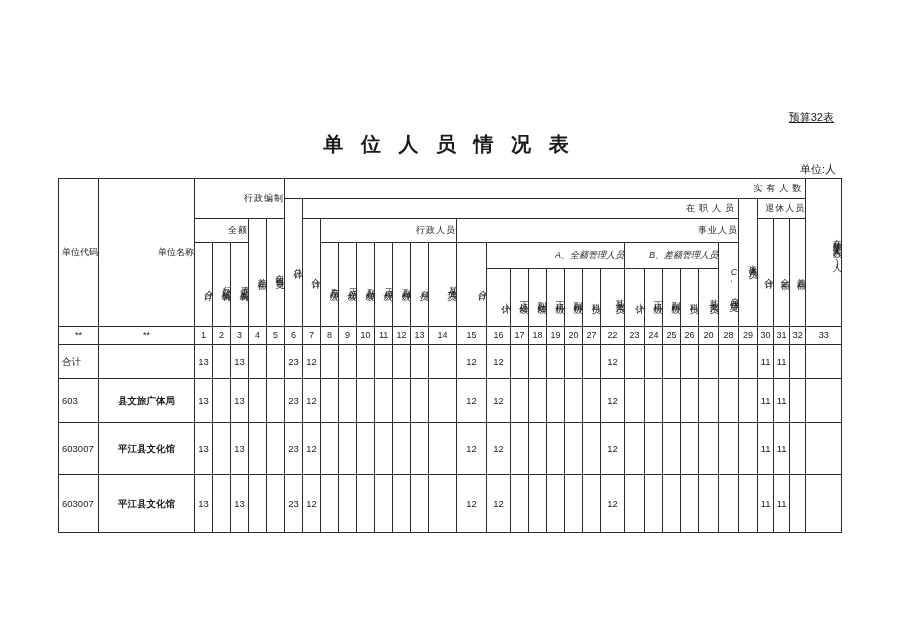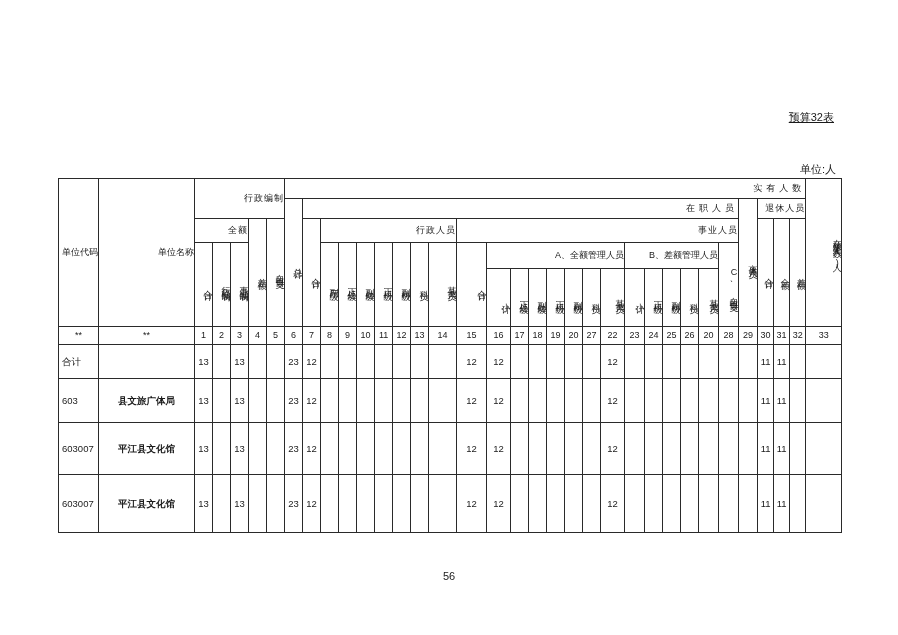--- a/index.html
+++ b/index.html
@@ -48,6 +48,7 @@
 <div class="sheet">
 
   <div class="corner-note">预算32表</div>
+  <div class="doc-title">单 位 人 员 情 况 表</div>
   <div class="unit-note">单位:人</div>
 
   <table class="ptable">

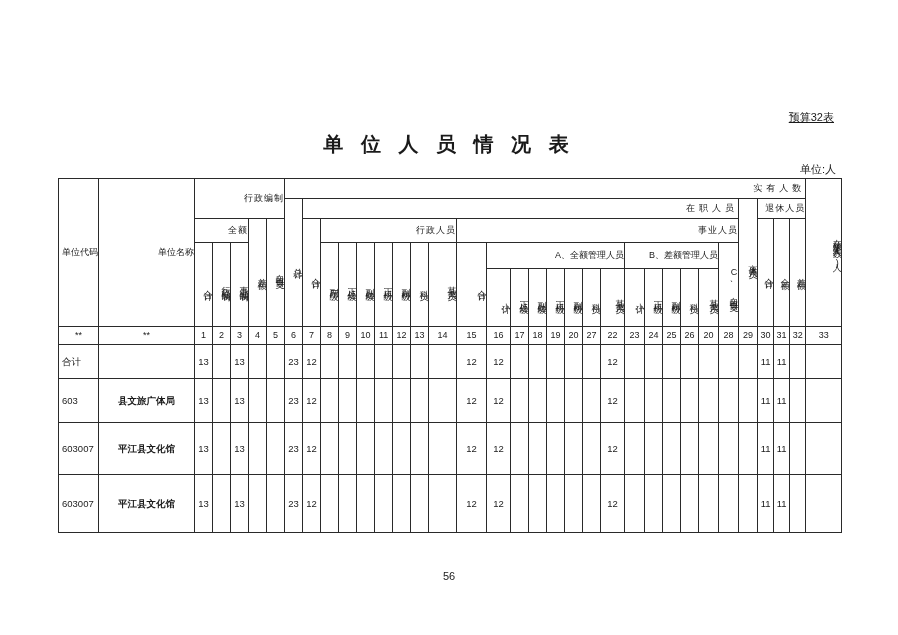--- a/index.html
+++ b/index.html
@@ -30,7 +30,7 @@
   tr.hr1{height:20px;}
   tr.hr2{height:20px;}
   tr.hr3{height:24px;}
-  tr.hr4{height:26px;}
+  tr.hr4{height:26px;font-style:italic;}
   tr.hr5{height:58px;}
   tr.r-idx{height:18px;}
   tr.r-idx td{font-size:9px;}

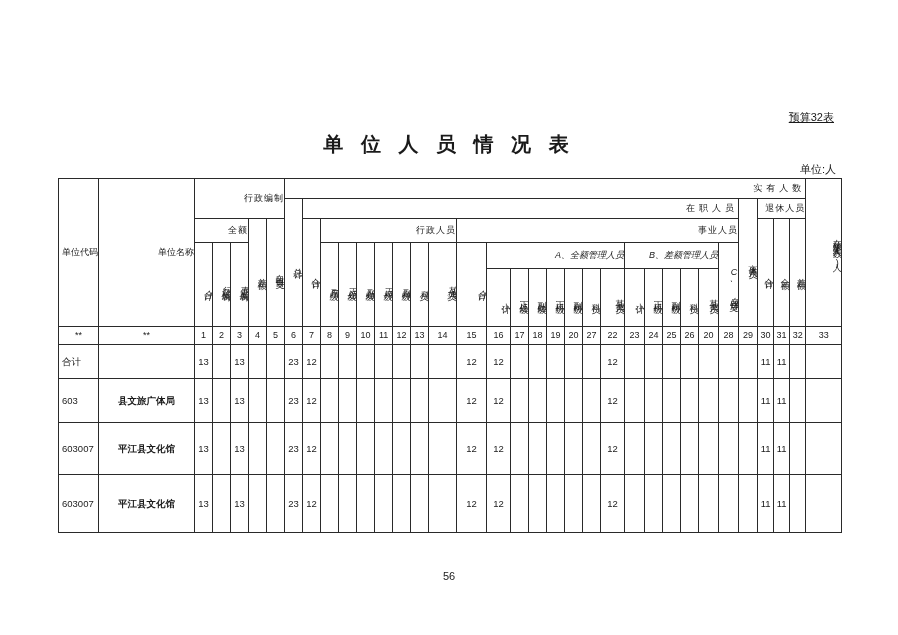--- a/index.html
+++ b/index.html
@@ -339,7 +339,6 @@
       </tbody>
   </table>
 
-  <div class="page-num">56</div>
 </div>
 
 </body></html>

